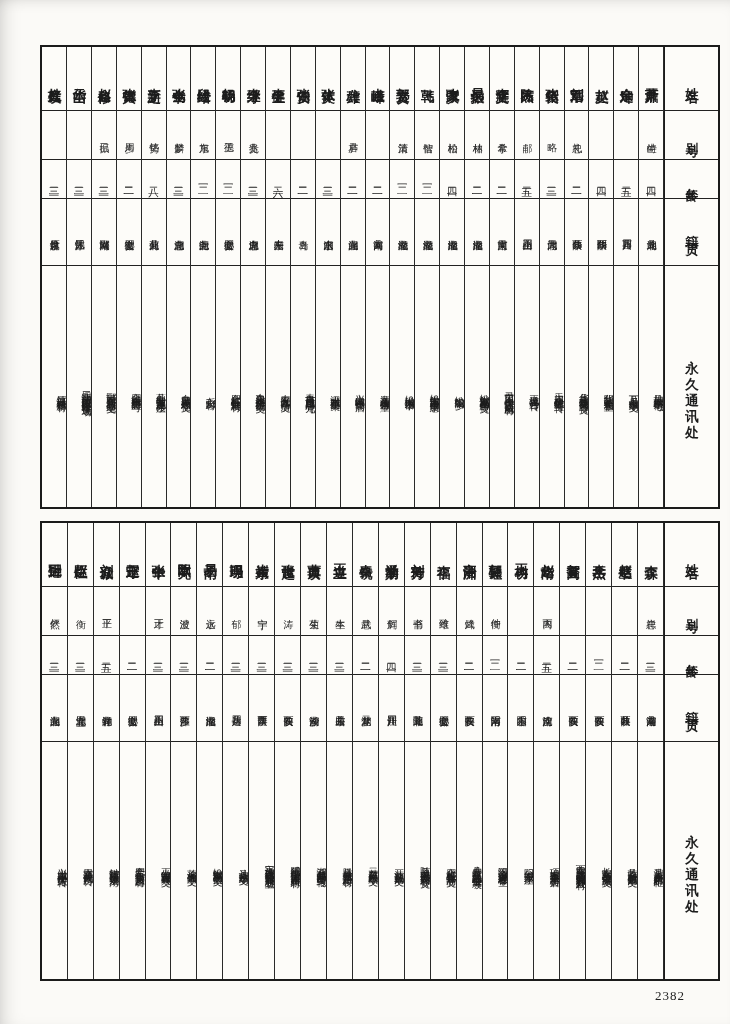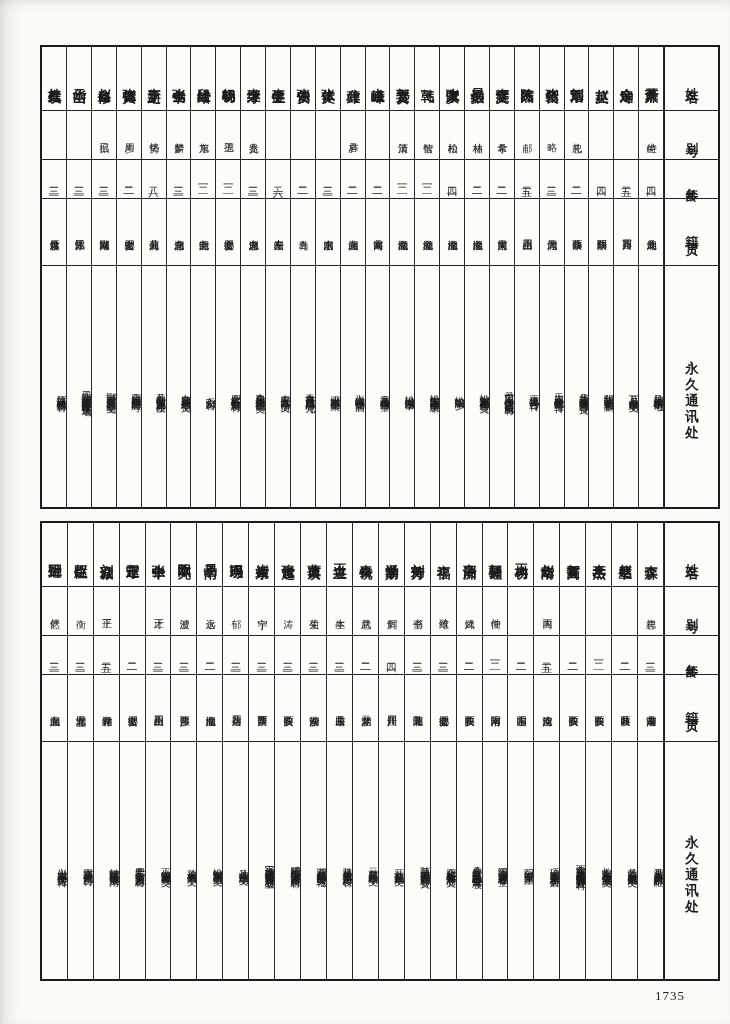--- a/index.html
+++ b/index.html
@@ -450,6 +450,6 @@
     </div>
 </div>
 
-<div class="page-number">1735</div>
+<div class="page-number">2382</div>
 
 </body></html>

